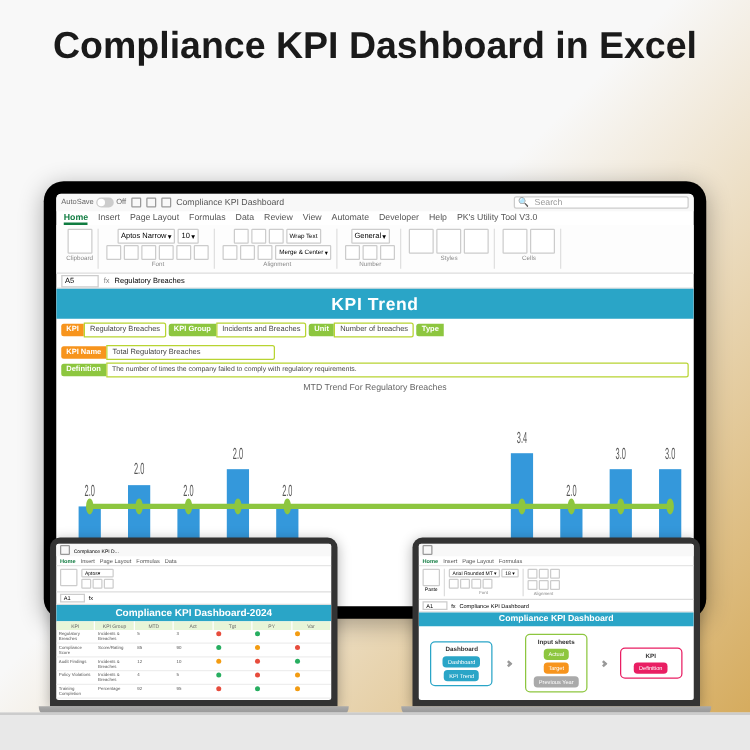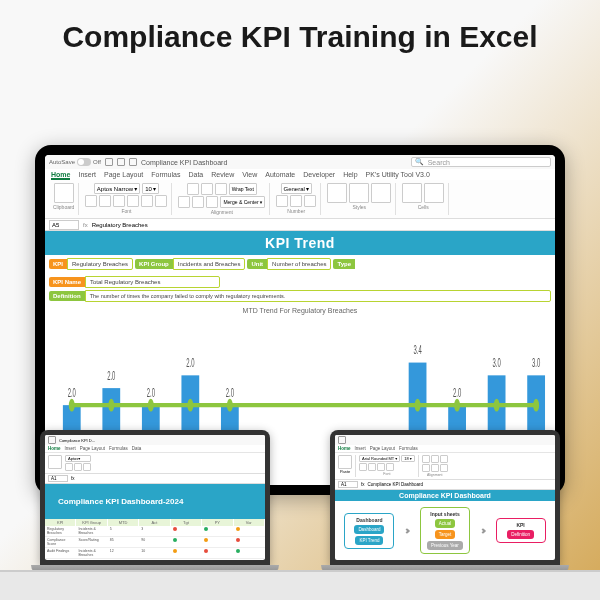--- a/index.html
+++ b/index.html
@@ -85,7 +85,7 @@
 </head>
 <body>
 
-<h1 class="title">Compliance KPI Training in Excel</h1>
+<h1 class="title">Compliance KPI Dashboard in Excel</h1>
 
 <div class="monitor">
  <div class="screen">

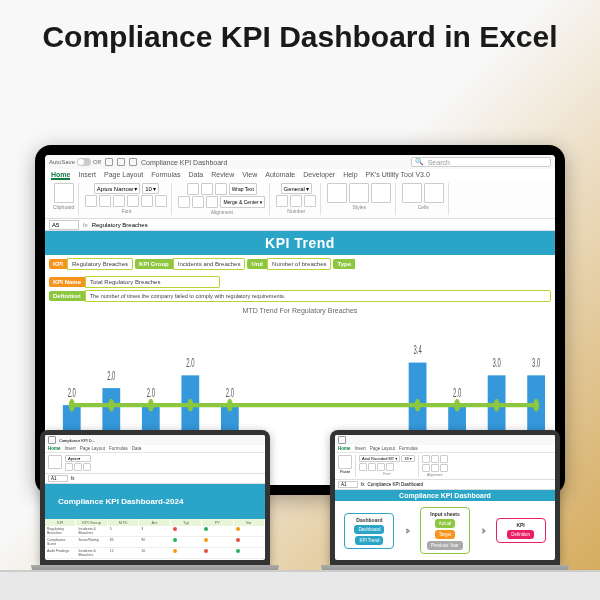--- a/index.html
+++ b/index.html
@@ -62,7 +62,7 @@
 .lap-ribbon .ctl { width:8px; height:8px;}
 .lap-ribbon .ctl.lg { width:14px; height:14px;}
 .lap-ribbon .dd { font-size:4px; padding:0 2px;}
-.banner2 { background:#2aa5c7; color:#fff; font-size:8px; font-weight:600; padding:13px;}
+.banner2 { background:#2aa5c7; color:#fff; text-align:center; font-size:8px; font-weight:600; padding:2px;}
 .banner3 { background:#2aa5c7; color:#fff; text-align:center; font-size:7px; font-weight:600; padding:2px;}
 .tbl { flex:1; display:flex; flex-direction:column; overflow:hidden;}
 .tbl-hdr { display:flex; background:#e8f5d8; font-size:4px;}

